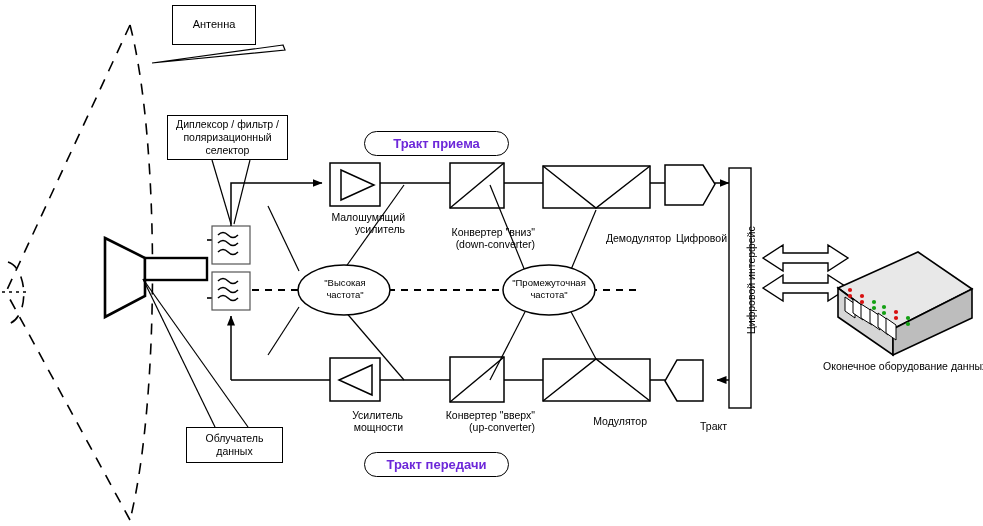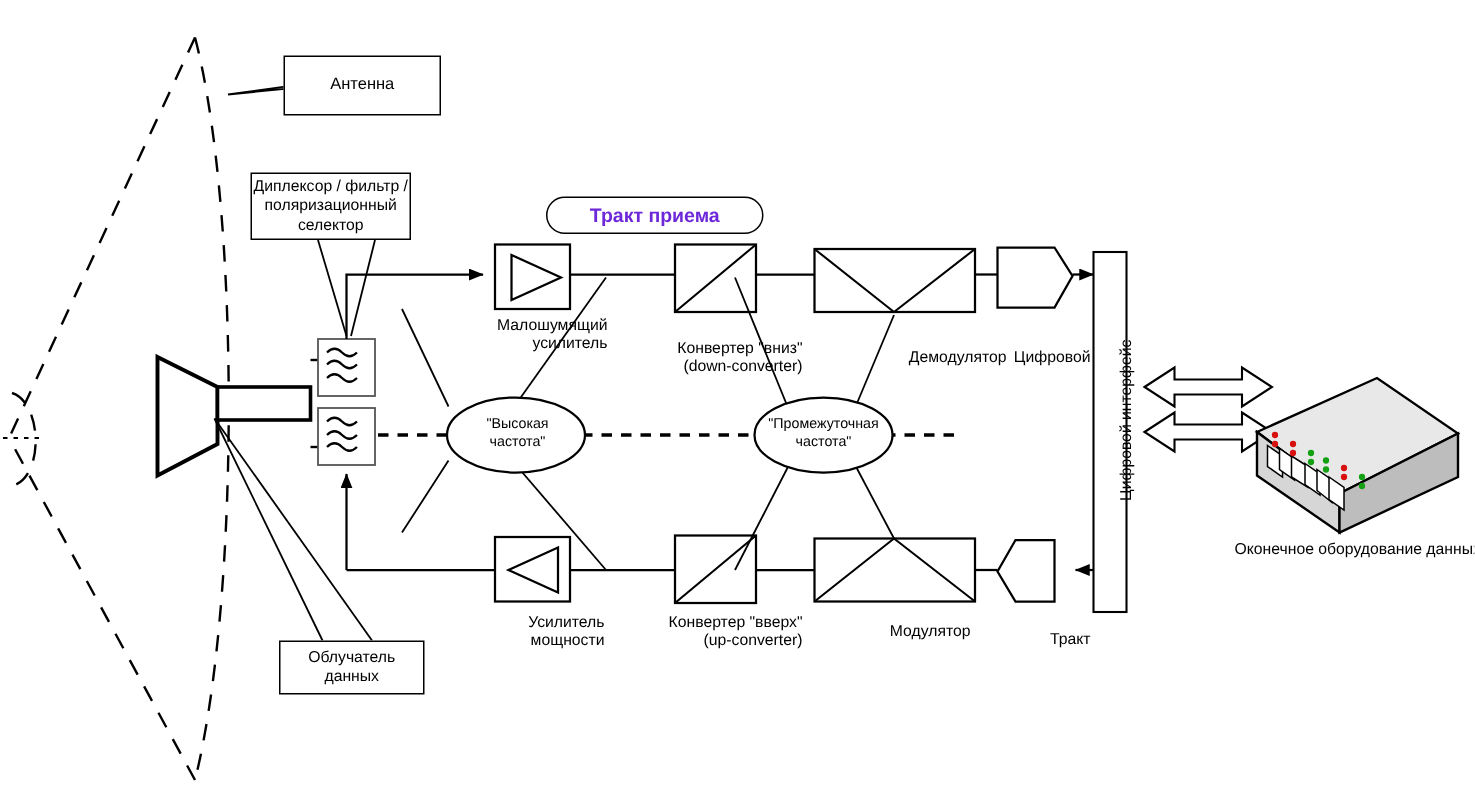--- a/index.html
+++ b/index.html
@@ -186,7 +186,7 @@
     </g>
   </svg>
 
-  <div class="callout" style="left:189px;top:5px;width:105px;height:40px;margin-top:32px;">
+  <div class="callout" style="left:172px;top:5px;width:84px;height:40px;">
     <span>Антенна</span>
   </div>
 

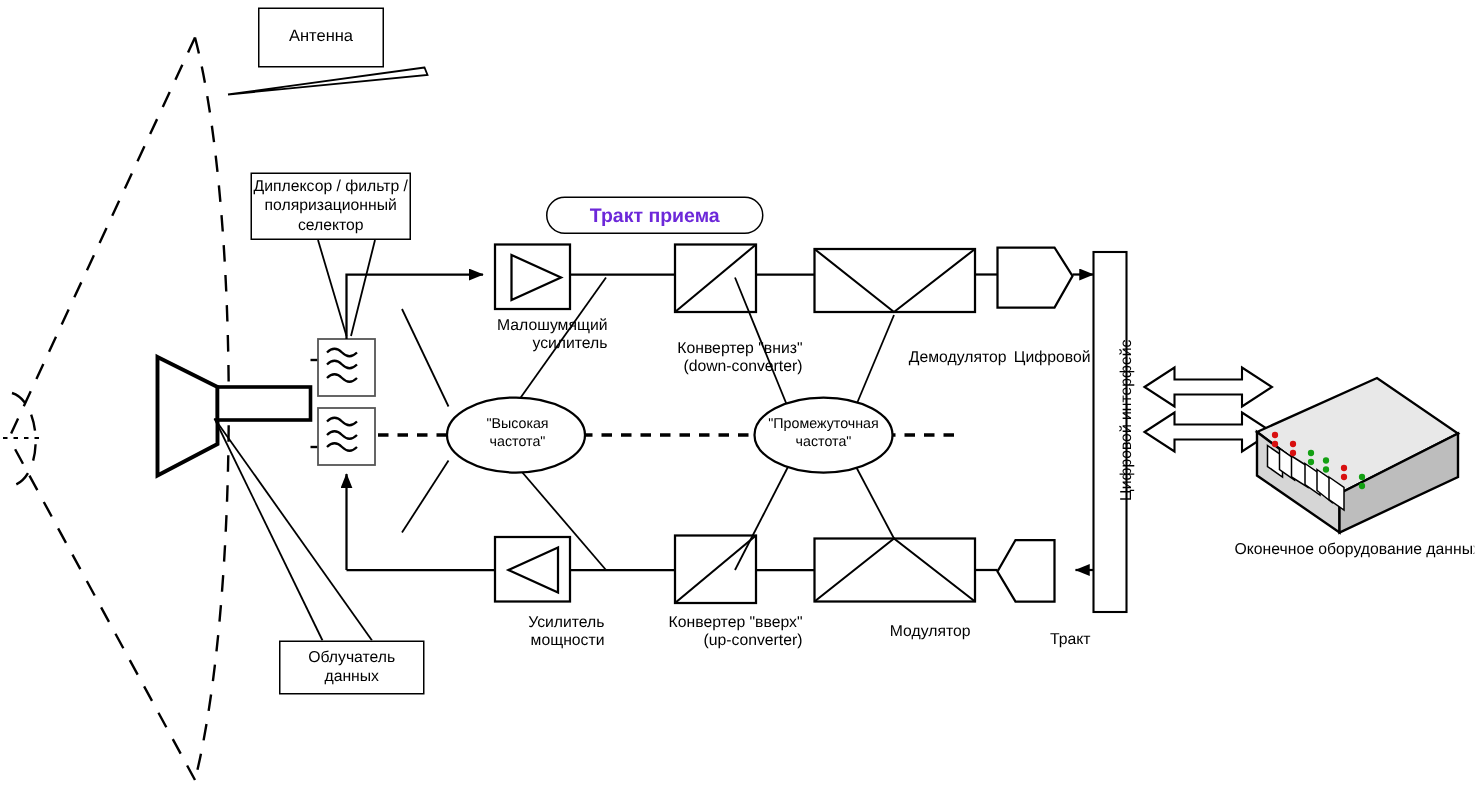--- a/index.html
+++ b/index.html
@@ -190,7 +190,7 @@
     <span>Антенна</span>
   </div>
 
-  <div class="callout" style="left:167px;top:115px;width:107px;height:45px;font-size:10.5px;">
+  <div class="callout" style="left:167px;top:115px;width:121px;height:45px;font-size:10.5px;">
     <span>Диплексор / фильтр /
 поляризационный
 селектор</span>

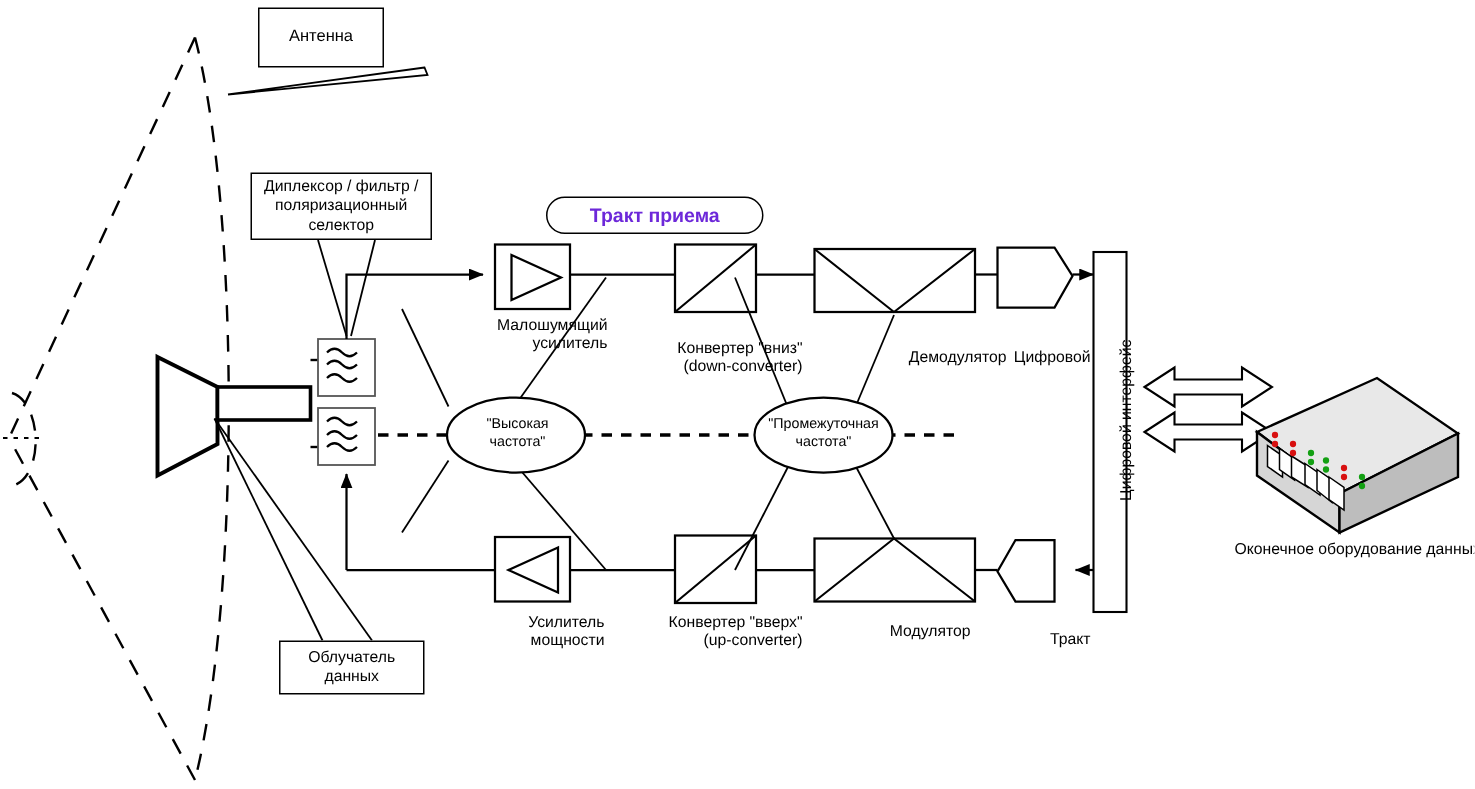--- a/index.html
+++ b/index.html
@@ -205,6 +205,9 @@
     <span>Тракт приема</span>
   </div>
 
+  <div class="pill" style="left:364px;top:452px;width:145px;height:25px;">
+    <span>Тракт передачи</span>
+  </div>
 
   <div class="ell-lbl" style="left:299px;top:277px;width:92px;">"Высокая
 частота"</div>

